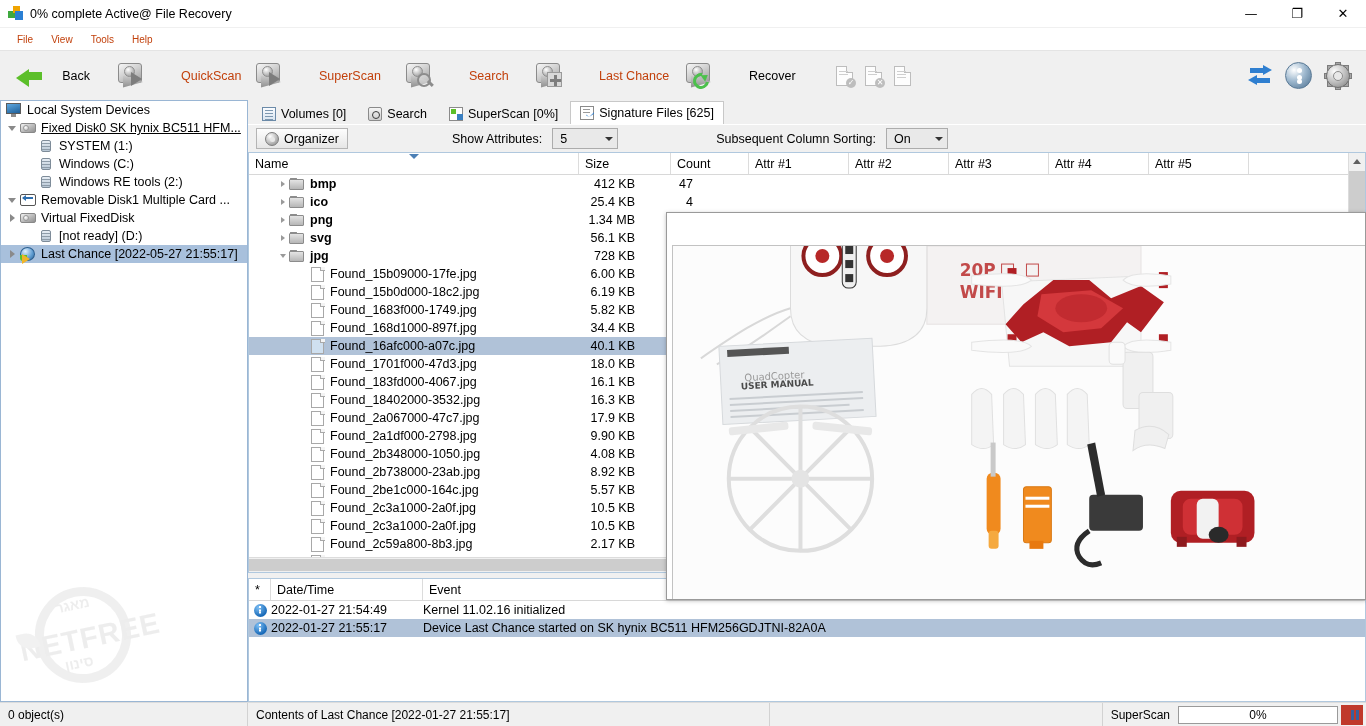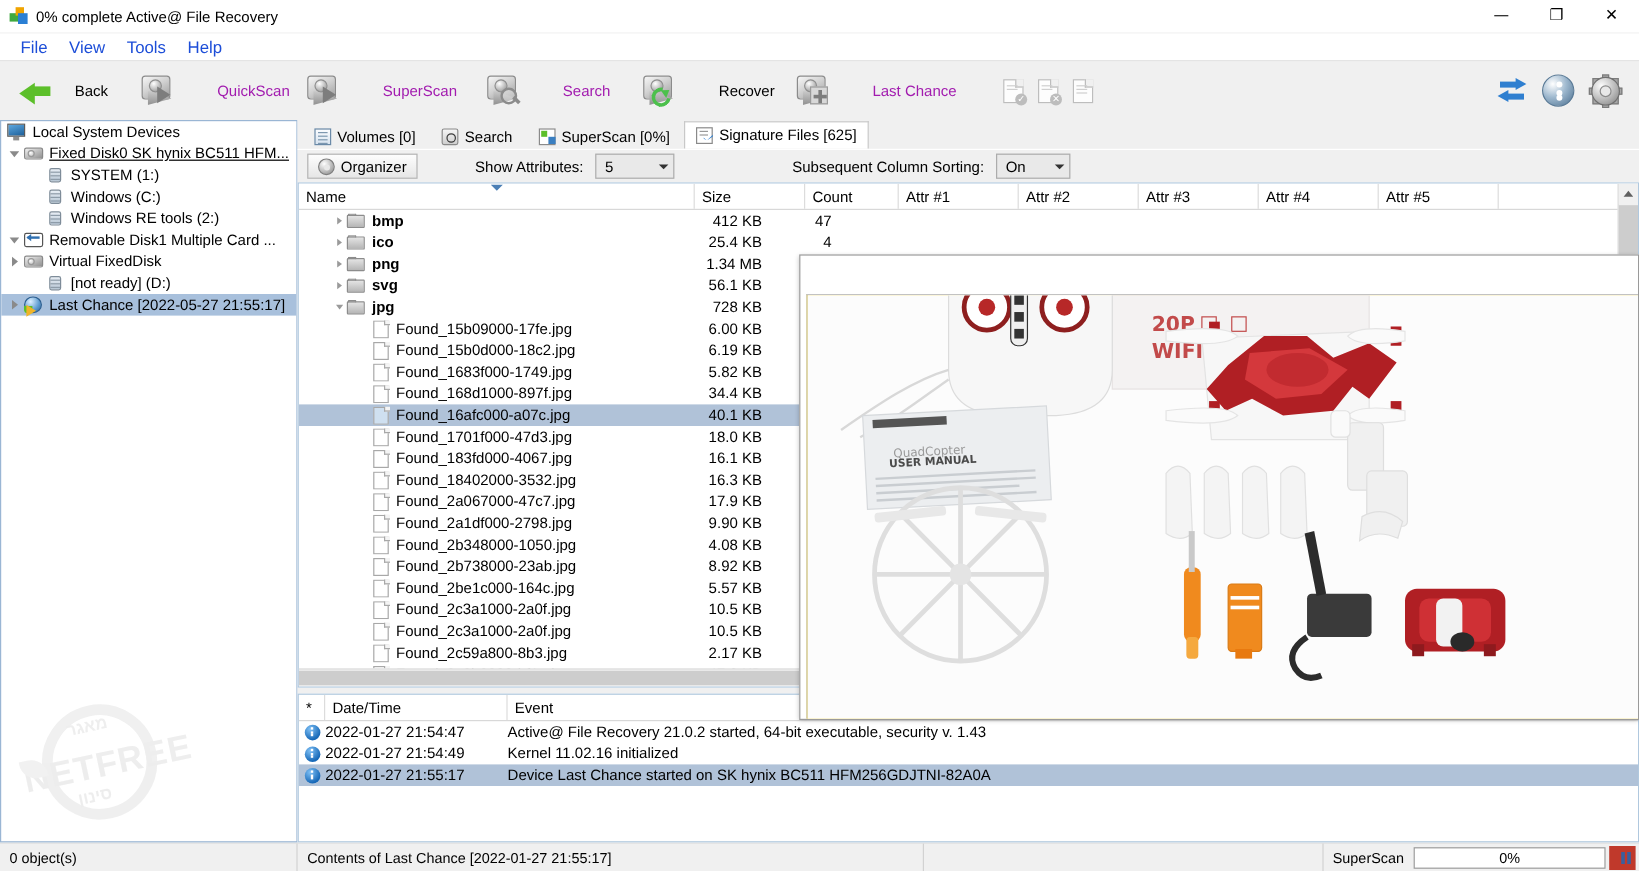--- a/index.html
+++ b/index.html
@@ -29,7 +29,7 @@
   }
   
   #menubar { height:22px; background:#ffffff; display:flex; align-items:center; padding-left:8px; }
-  #menubar .mi { padding:2px 9px; font-size:14px; color:#1d4ed8; }
+  #menubar .mi { padding:2px 9px; font-size:10px; color:#c2410c; }
   
   #toolbar {
     height:50px; background:#f0f0f0; border-top:1px solid #e4e4e4;

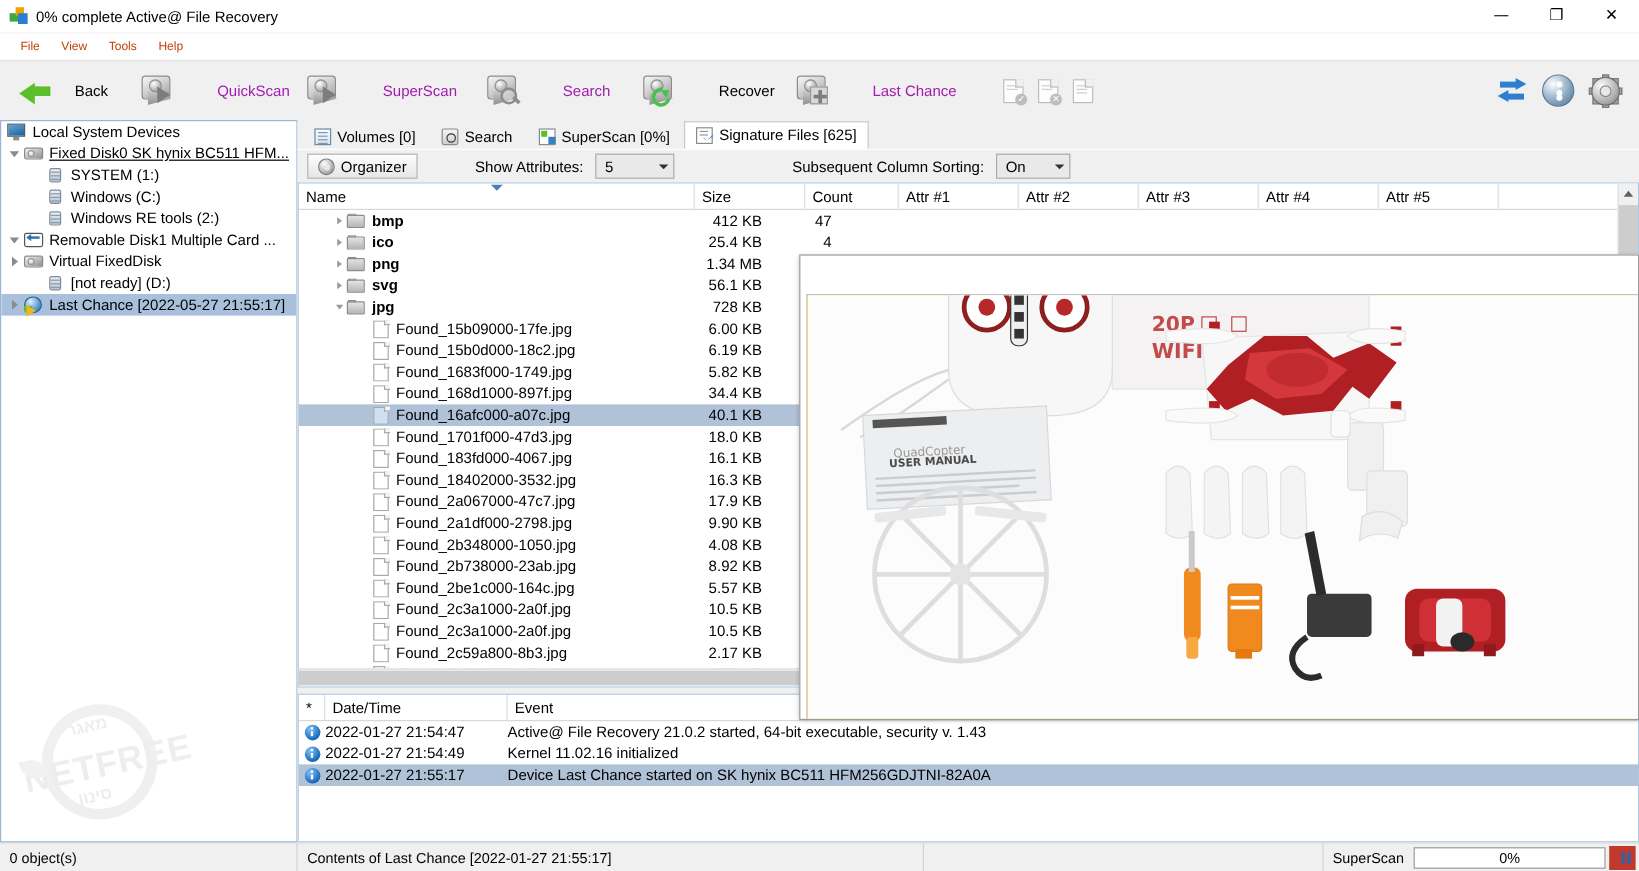--- a/index.html
+++ b/index.html
@@ -37,7 +37,7 @@
   }
   .tb-btn { display:flex; align-items:center; height:44px; padding:0 6px;gap:29px; }
   .tb-btn .lbl { font-size:12.5px; margin-left:6px; }
-  .tb-btn.disabled .lbl { color:#a21caf; }
+  .tb-btn.disabled .lbl { color:#c2410c; }
   .disk-ico { width:30px; height:28px; position:relative; flex:none; }
   .disk-ico .body {
     position:absolute; left:2px; top:1px; width:24px; height:20px; border-radius:3px;

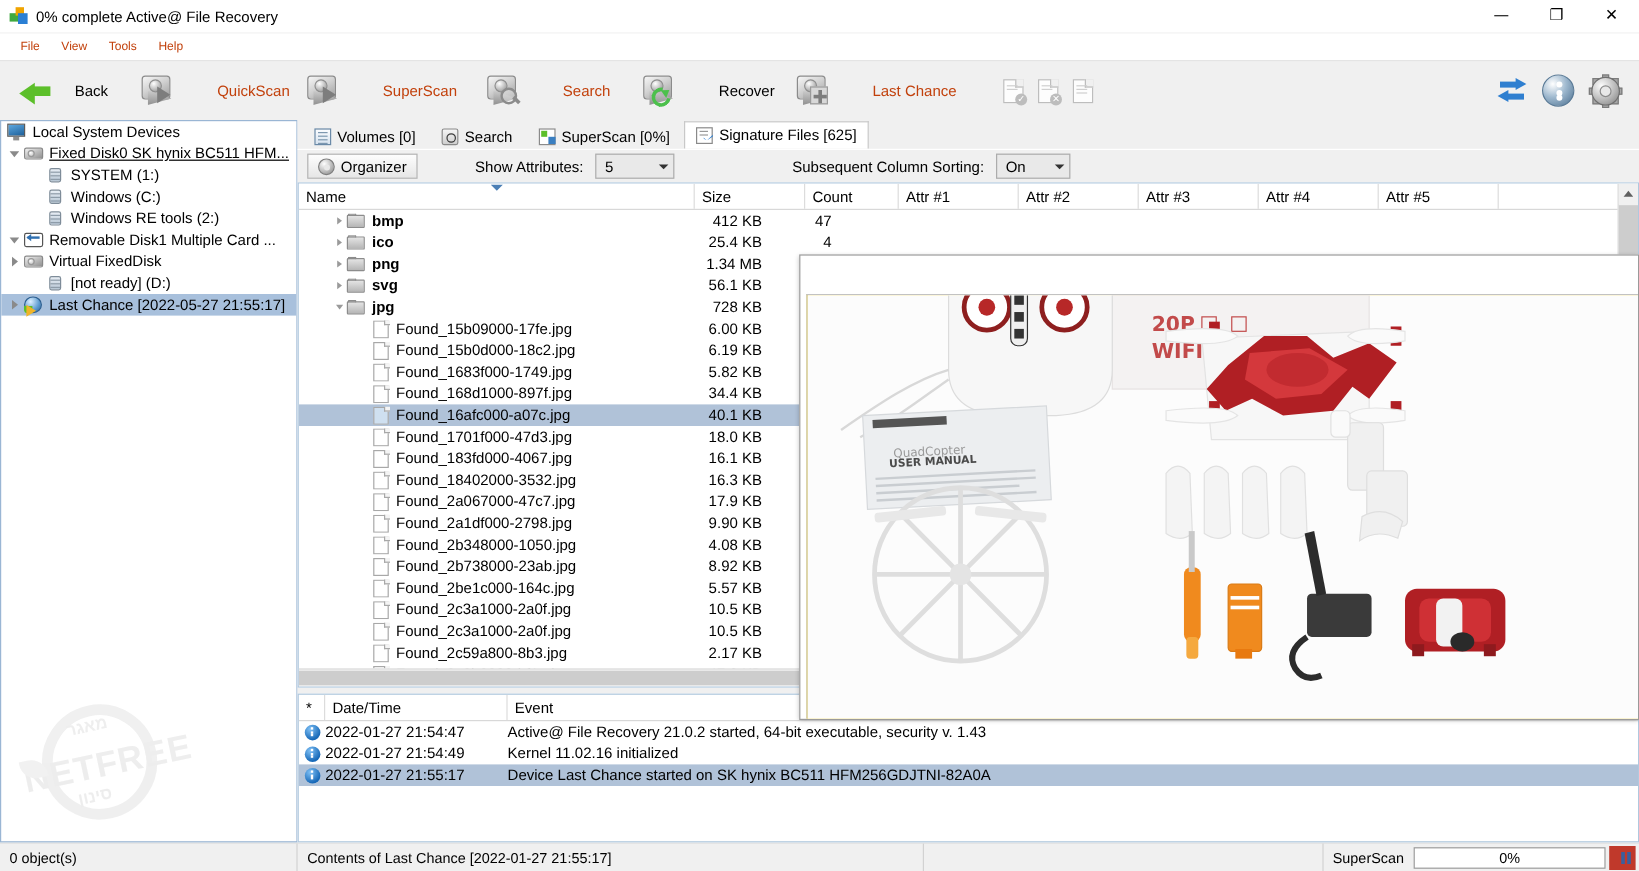--- a/index.html
+++ b/index.html
@@ -296,6 +296,15 @@
     </div>
     <span class="lbl">Search</span>
   </div>
+  <div class="tb-btn disabled" style="width:150px;">
+    <div class="disk-ico">
+      <span class="body"></span>
+        <span class="plate"></span>
+        <span class="shadow"></span>
+        <span class="badge cross"></span>
+    </div>
+    <span class="lbl">Last Chance</span>
+  </div>
   <div class="tb-btn" style="width:128px;">
     <div class="disk-ico">
       <span class="body"></span>
@@ -304,15 +313,6 @@
         <span class="badge recov"></span>
     </div>
     <span class="lbl">Recover</span>
-  </div>
-  <div class="tb-btn disabled" style="width:150px;">
-    <div class="disk-ico">
-      <span class="body"></span>
-        <span class="plate"></span>
-        <span class="shadow"></span>
-        <span class="badge cross"></span>
-    </div>
-    <span class="lbl">Last Chance</span>
   </div>
   <div style="width:24px;"></div>
   <div class="doc-ico">

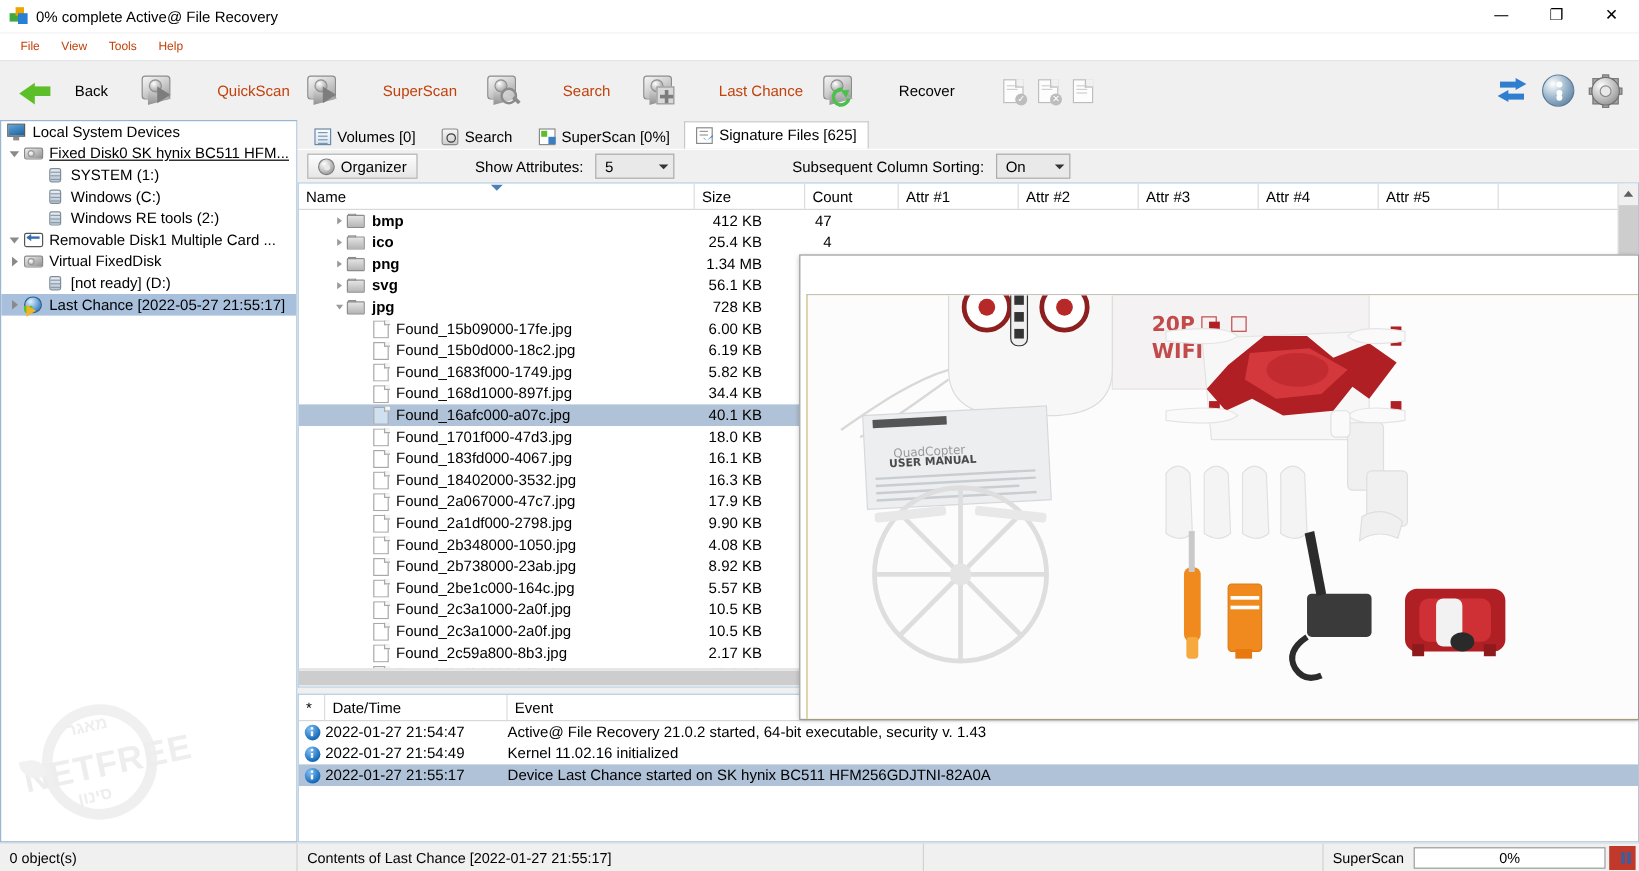--- a/index.html
+++ b/index.html
@@ -482,7 +482,7 @@
         <span class="org-gear"></span>
         <span>Organizer</span>
       </div>
-      <span class="lbl-inline" style="margin-left:48px;">Show Attributes:</span>
+      <span class="lbl-inline" style="margin-left:104px;">Show Attributes:</span>
       <div class="combo" style="margin-left:10px;width:66px;">
         <span class="cv">5</span>
         <span class="arr"></span>

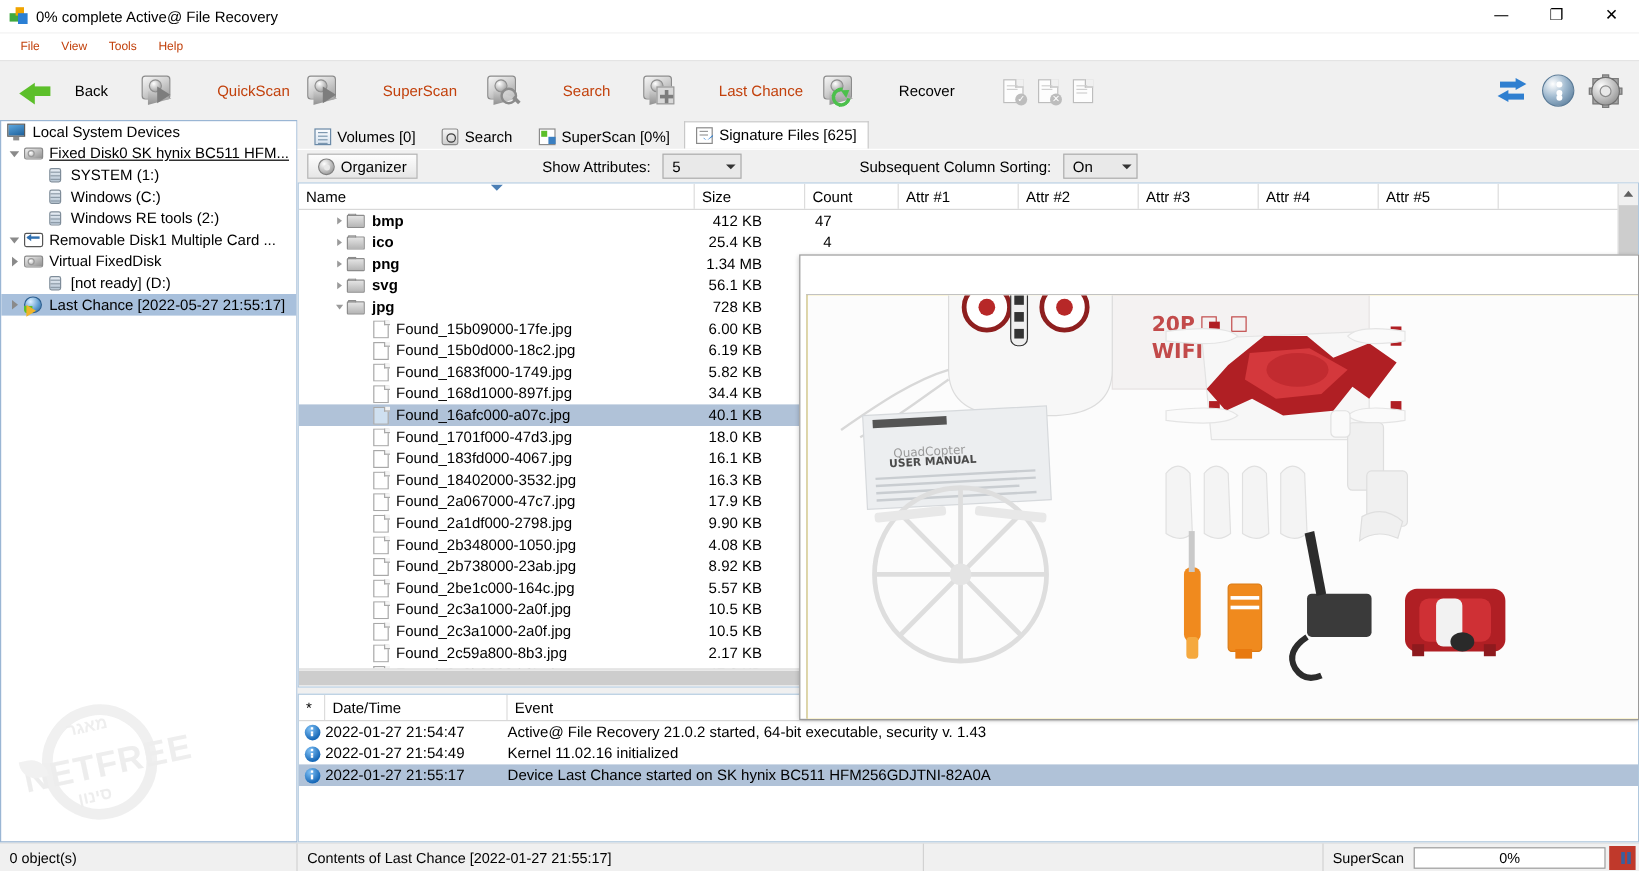--- a/index.html
+++ b/index.html
@@ -227,7 +227,7 @@
     overflow:hidden;
   }
   #preview-title { height:32px; display:flex; align-items:center; padding-left:10px; font-size:12.5px; color:#7d7d7d; background:#fff; }
-  #preview-body { position:absolute; left:5px; top:32px; right:0px; bottom:0px; border-top:1px solid #c2c2c2; border-left:1px solid #c2c2c2; background:#fde047; overflow:hidden;}
+  #preview-body { position:absolute; left:5px; top:32px; right:0px; bottom:0px; border-top:1px solid #c2c2c2; border-left:1px solid #c2c2c2; background:#14b8a6; overflow:hidden;}
   #preview-img { position:absolute; inset:0; background:#fdfdfd; }
   
   #statusbar { height:24px; background:#f0f0f0; display:flex; align-items:center; font-size:12px; border-top:1px solid #dcdcdc; }

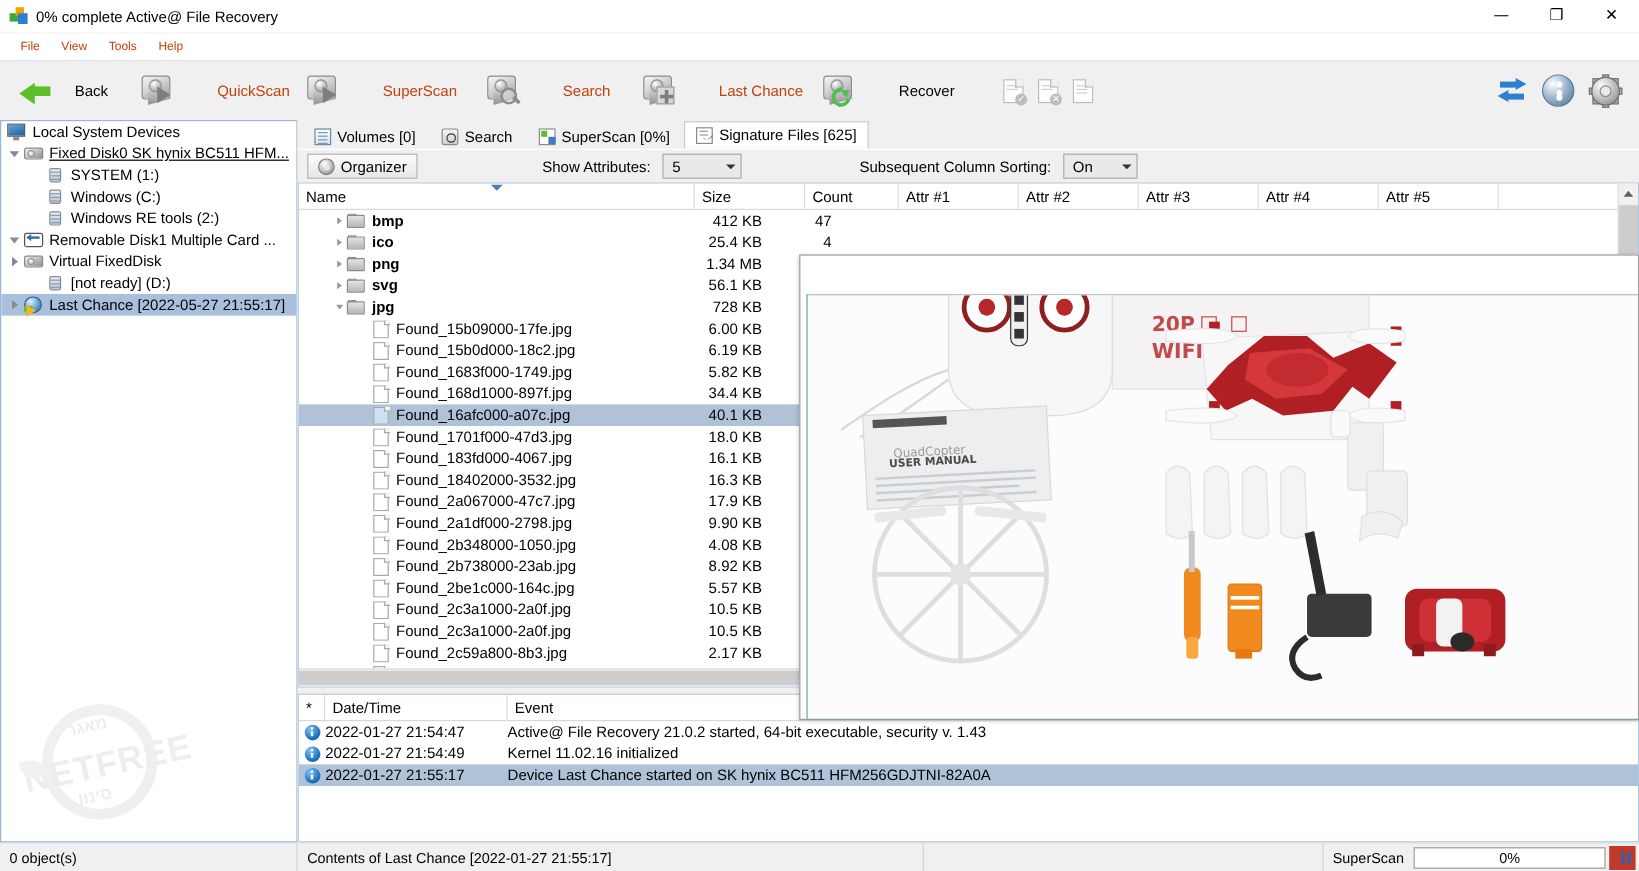--- a/index.html
+++ b/index.html
@@ -829,13 +829,6 @@
             <span class="i">
               <span class="info-dot"></span>
             </span>
-            <span class="dt">2022-01-27 21:54:47</span>
-            <span class="ev">Active@ File Recovery 21.0.2 started, 64-bit executable, security v. 1.43</span>
-          </div>
-          <div class="lrow">
-            <span class="i">
-              <span class="info-dot"></span>
-            </span>
             <span class="dt">2022-01-27 21:54:49</span>
             <span class="ev">Kernel 11.02.16 initialized</span>
           </div>

